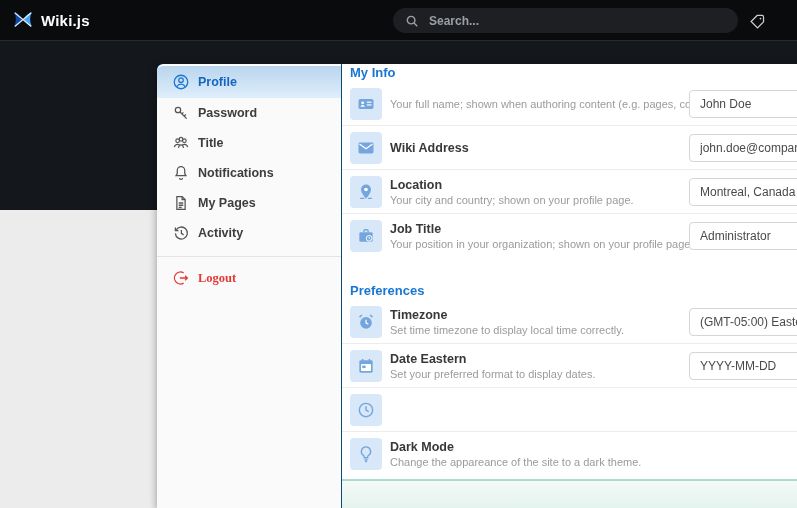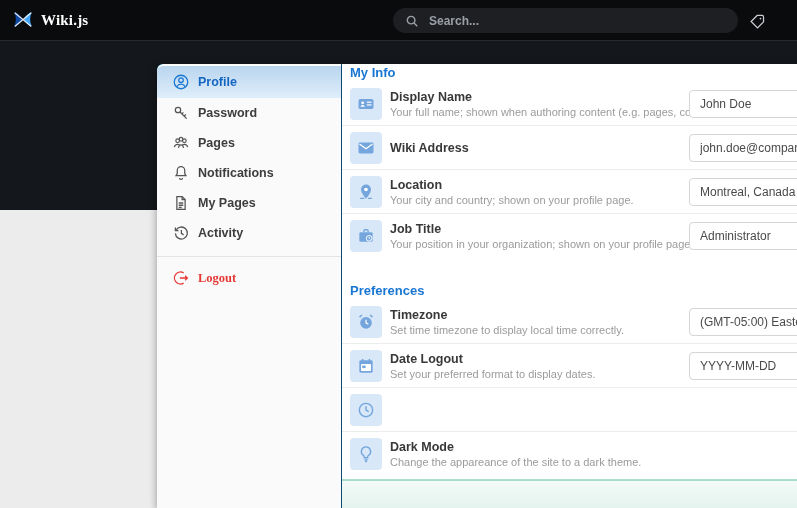--- a/index.html
+++ b/index.html
@@ -17,7 +17,7 @@
     background:#0a0b0d;display:flex;align-items:center;z-index:30;
   }
   .logo-link{display:flex;align-items:center;gap:7px;margin-left:12px;cursor:pointer;}
-  .app-title{color:#ffffff;font-size:15px;font-weight:bold;letter-spacing:.2px;font-family:Liberation Serif, serif;}
+  .app-title{color:#ffffff;font-size:15px;font-weight:bold;letter-spacing:.2px;}
   .search-pill{
     position:absolute;left:393px;top:8px;width:345px;height:25px;
     background:#1d1f23;border-radius:13px;display:flex;align-items:center;

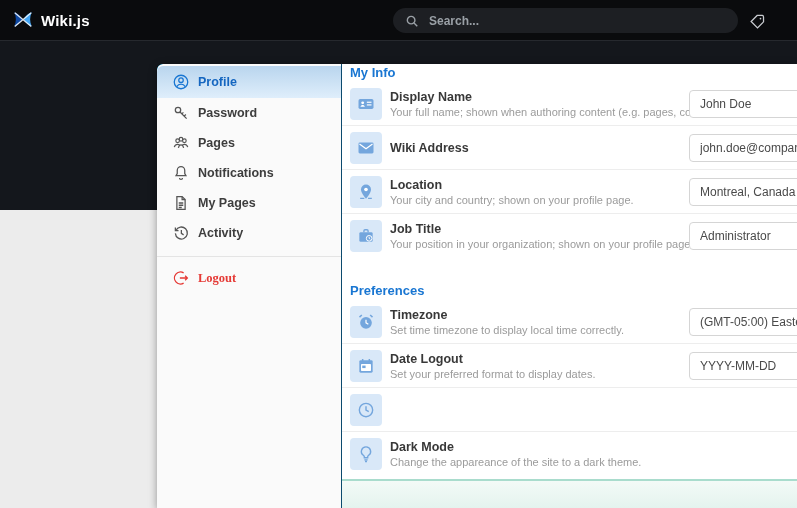--- a/index.html
+++ b/index.html
@@ -222,7 +222,6 @@
           </svg>
         </div>
         <div class="ftext">
-          <div class="flabel">Display Name</div>
           <div class="fdesc">Your full name; shown when authoring content (e.g. pages, comments, etc.).</div>
         </div>
         <input class="finput" value="John Doe" style="">

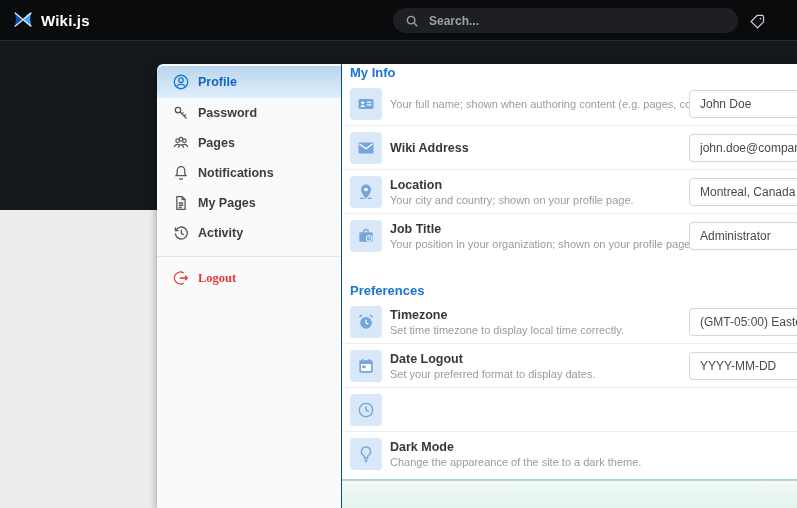--- a/index.html
+++ b/index.html
@@ -168,7 +168,7 @@
             <circle cx="12" cy="7" r="2.4"></circle>
           <path d="M3 17.5c.8-2.4 2.5-3.7 4.5-3.7 1 0 2 .3 2.8 1M21 17.5c-.8-2.4-2.5-3.7-4.5-3.7-1 0-2 .3-2.8 1M8.5 18.5c.7-2.6 2-3.9 3.5-3.9s2.8 1.3 3.5 3.9"></path>
         </svg>
-        <span class="lbl">Pages</span>
+        <span class="lbl">Title</span>
       </div>
 
       <div class="side-item">

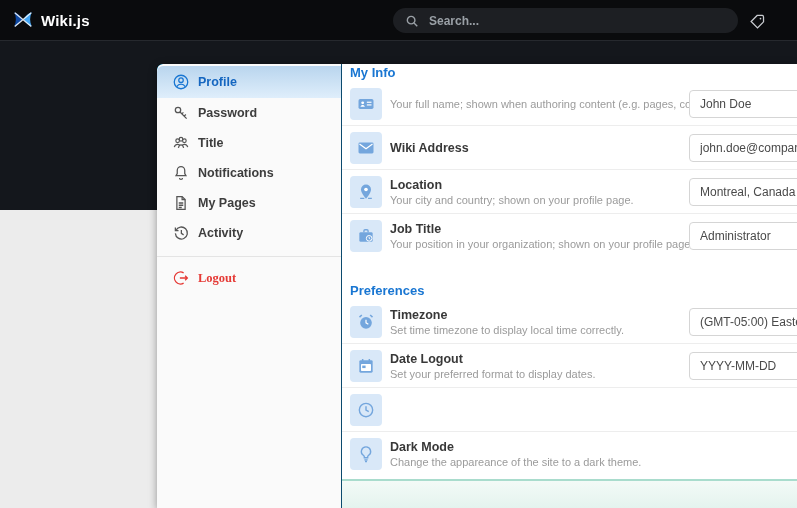--- a/index.html
+++ b/index.html
@@ -298,7 +298,7 @@
           </svg>
         </div>
         <div class="ftext">
-          <div class="flabel">Date Logout</div>
+          <div class="flabel">Date Eastern</div>
           <div class="fdesc">Set your preferred format to display dates.</div>
         </div>
         <input class="finput" value="YYYY-MM-DD" style="">

